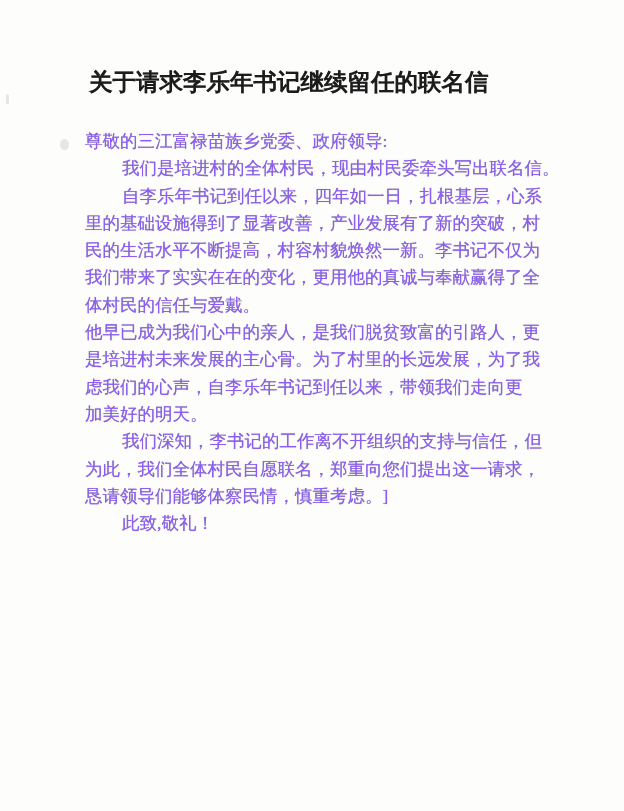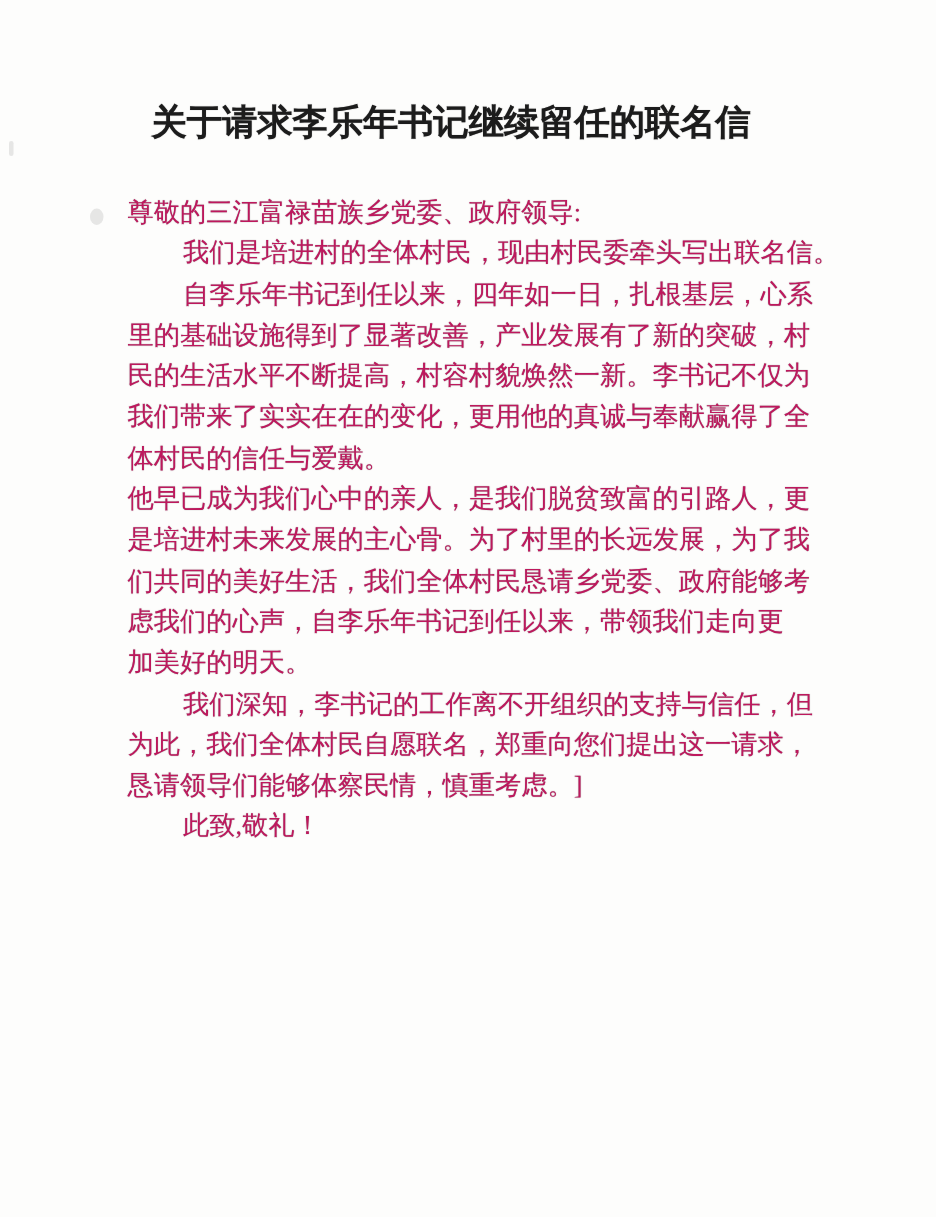--- a/index.html
+++ b/index.html
@@ -26,7 +26,7 @@
     width: 470px;
   }
   .title {
-    margin: 0 0 33px 16px;
+    margin: 0 0 33px 4px;
     font-size: 23.5px;
     line-height: 26px;
     font-weight: 700;

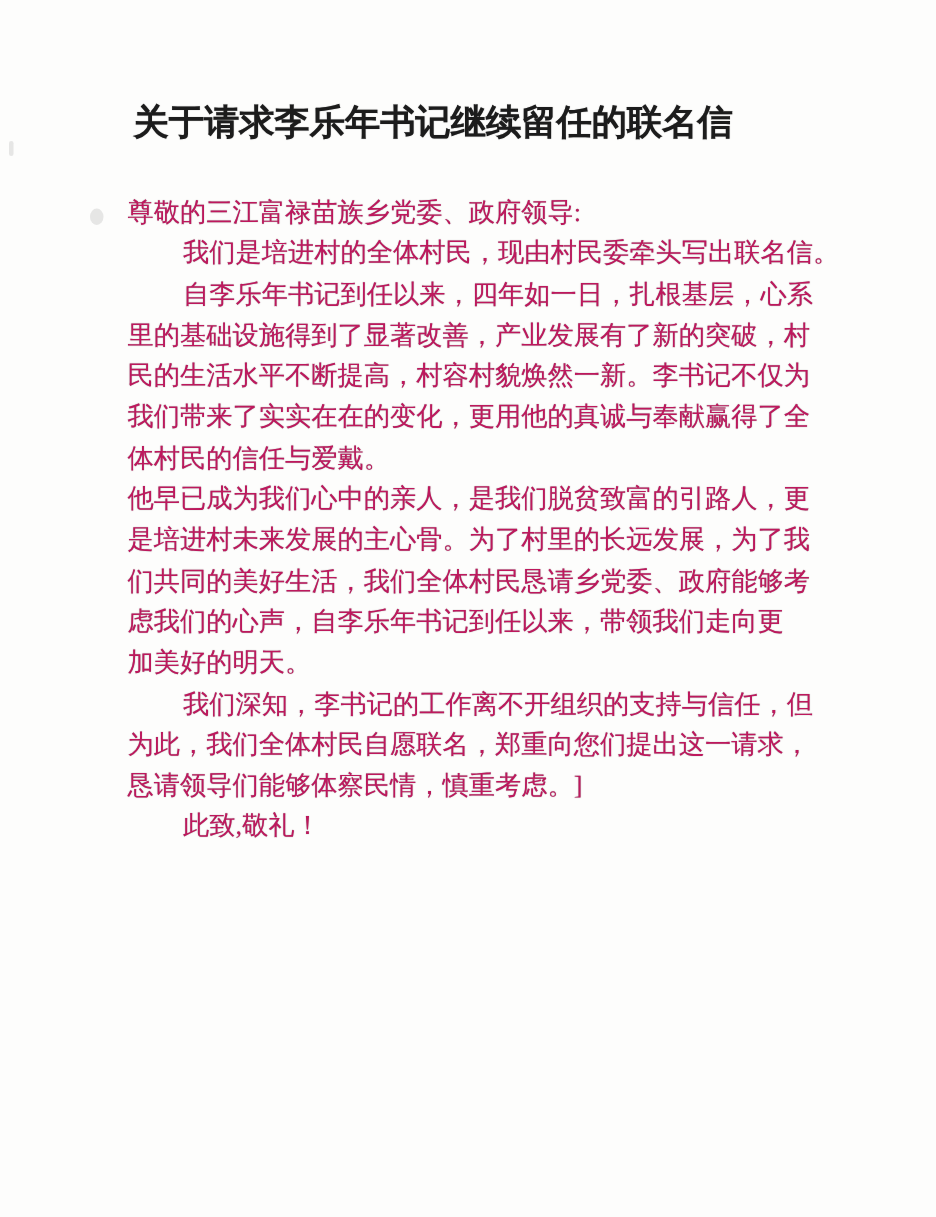--- a/index.html
+++ b/index.html
@@ -39,7 +39,7 @@
     font-size: 17.5px;
     line-height: 27.3px;
     height: 27.3px;
-    color: #be185d;
+    color: #8b5cf6;
     white-space: nowrap;
     text-shadow: 0 0 0.7px rgba(40,40,40,0.5);
   }

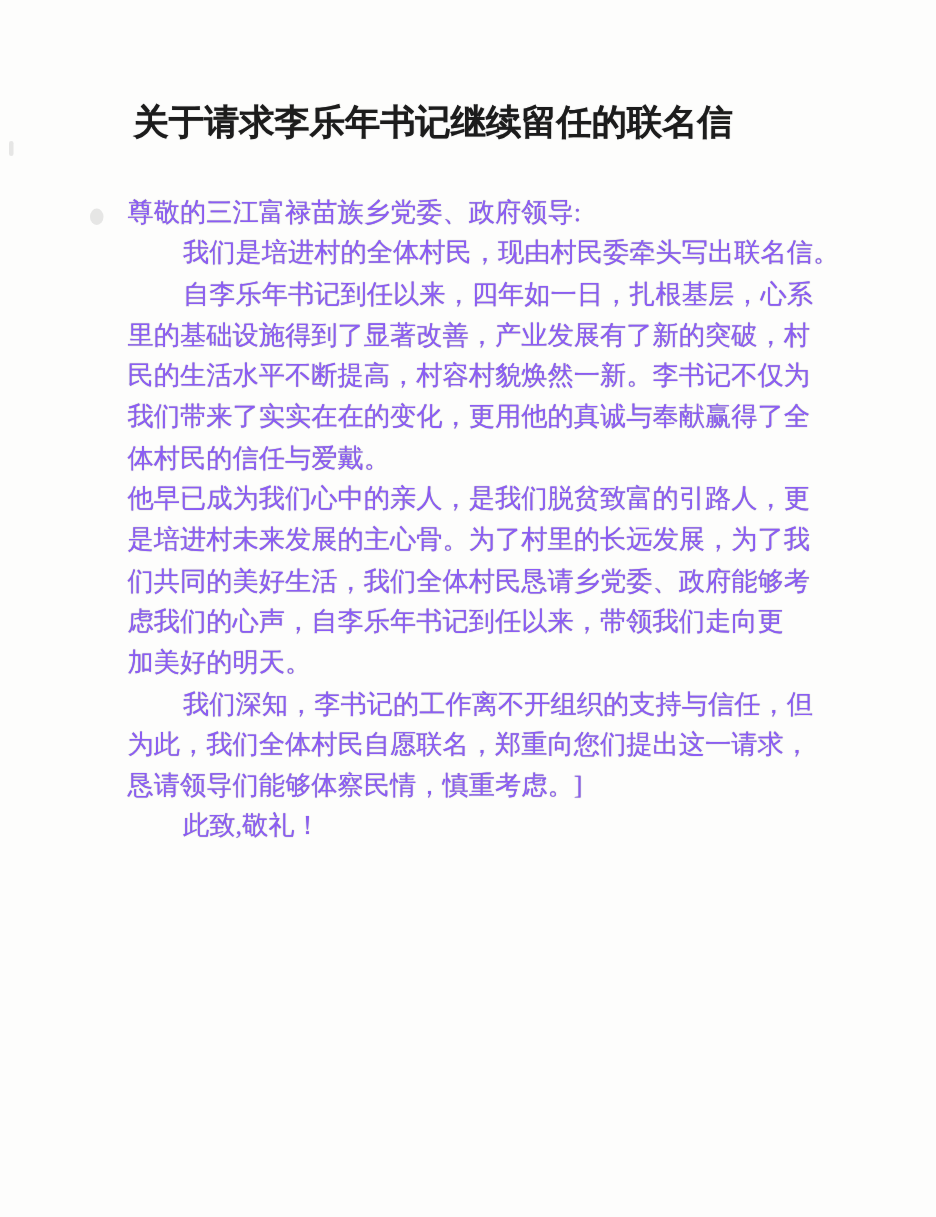--- a/index.html
+++ b/index.html
@@ -88,7 +88,6 @@
       <div class="line">体村民的信任与爱戴。</div>
       <div class="line">他早已成为我们心中的亲人，是我们脱贫致富的引路人，更</div>
       <div class="line">是培进村未来发展的主心骨。为了村里的长远发展，为了我</div>
-      <div class="line">们共同的美好生活，我们全体村民恳请乡党委、政府能够考</div>
       <div class="line">虑我们的心声，自李乐年书记到任以来，带领我们走向更</div>
       <div class="line">加美好的明天。</div>
       <div class="line indent">我们深知，李书记的工作离不开组织的支持与信任，但</div>

